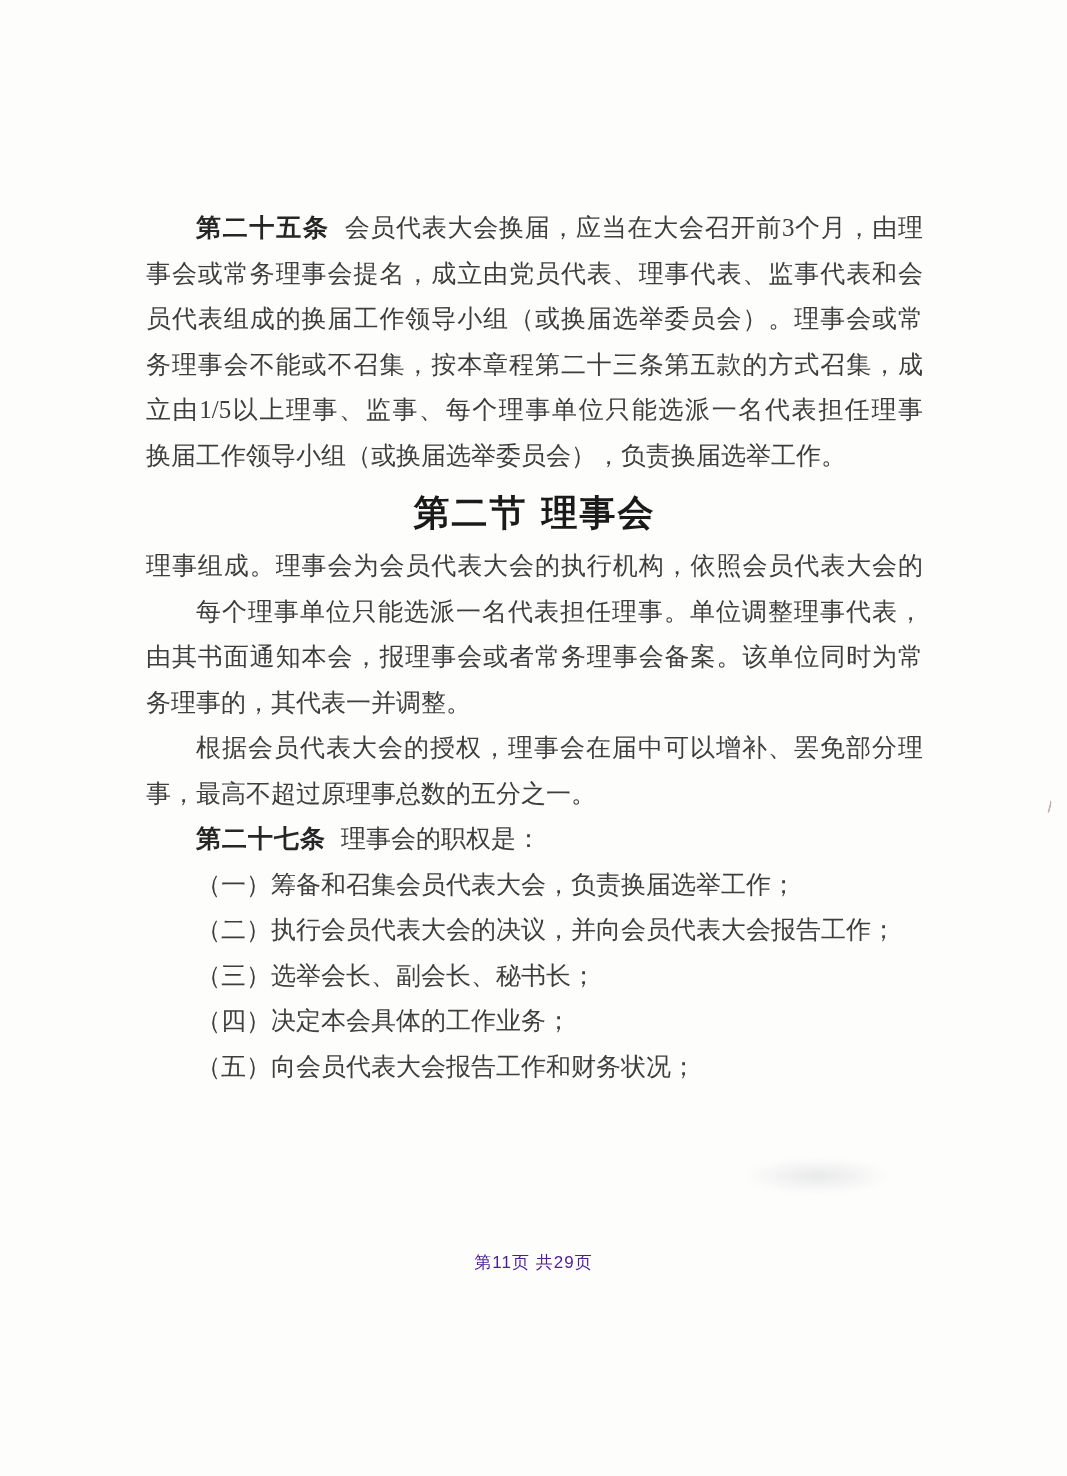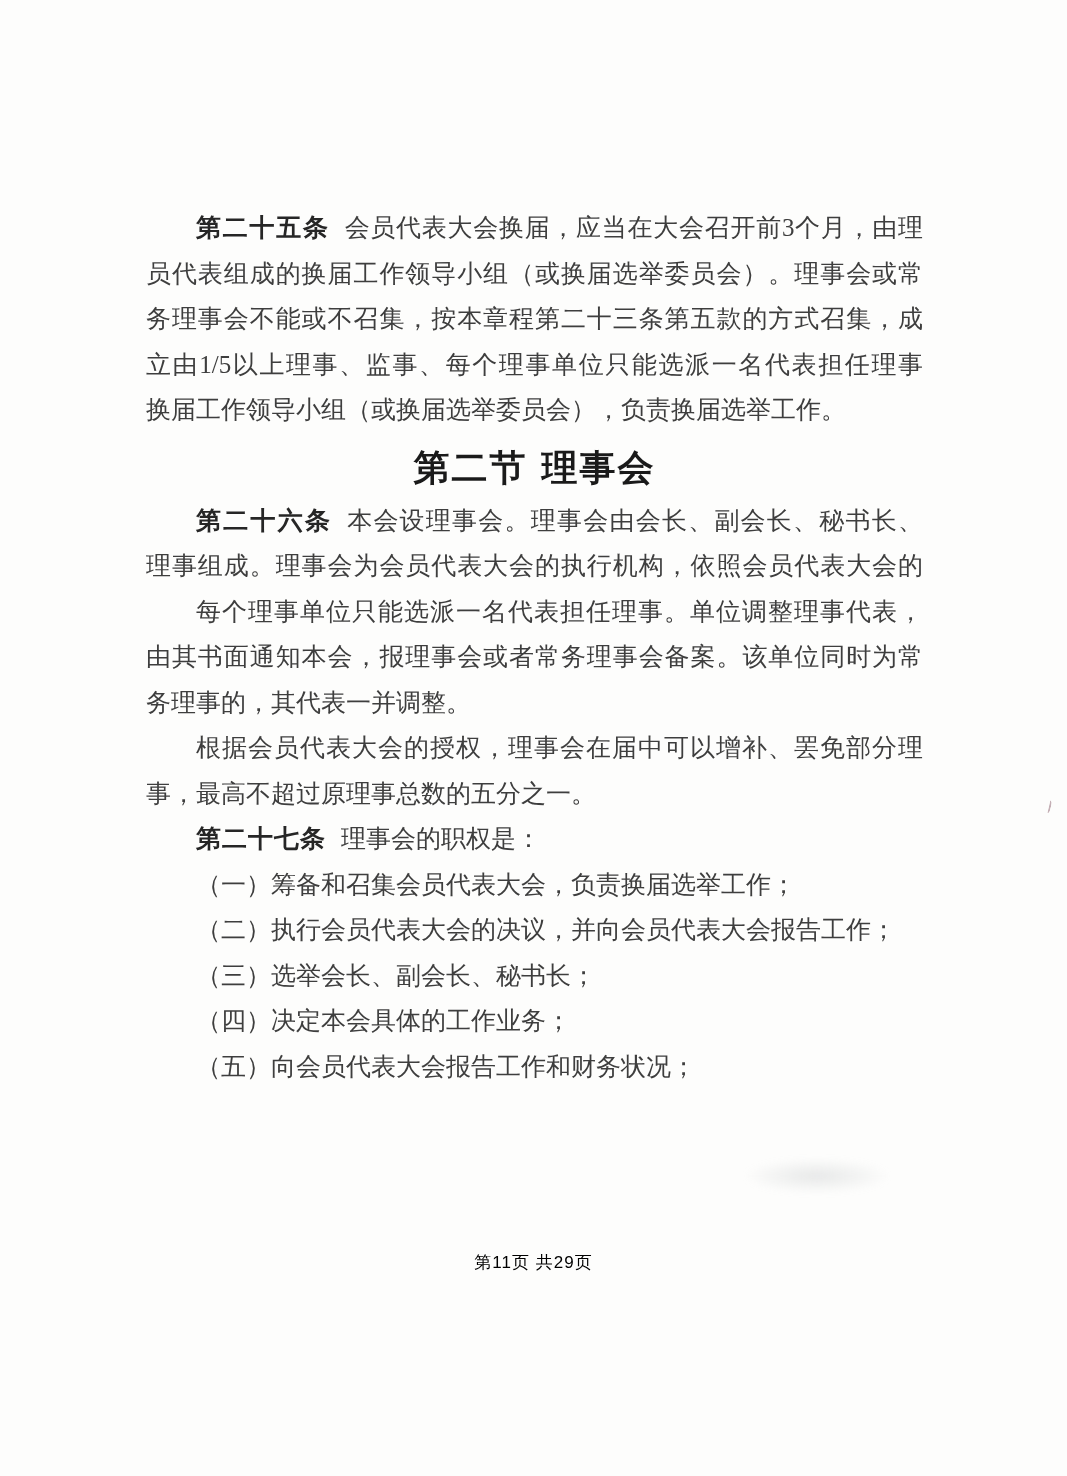--- a/index.html
+++ b/index.html
@@ -106,6 +106,7 @@
       <div class="ln first">
         <b class="label">第二十五条</b><span>会员代表大会换届，应当在大会召开前3个月，由理</span>
       </div>
+      <div class="ln">事会或常务理事会提名，成立由党员代表、理事代表、监事代表和会</div>
       <div class="ln">员代表组成的换届工作领导小组（或换届选举委员会）。理事会或常</div>
       <div class="ln">务理事会不能或不召集，按本章程第二十三条第五款的方式召集，成</div>
       <div class="ln">立由1/5以上理事、监事、每个理事单位只能选派一名代表担任理事</div>

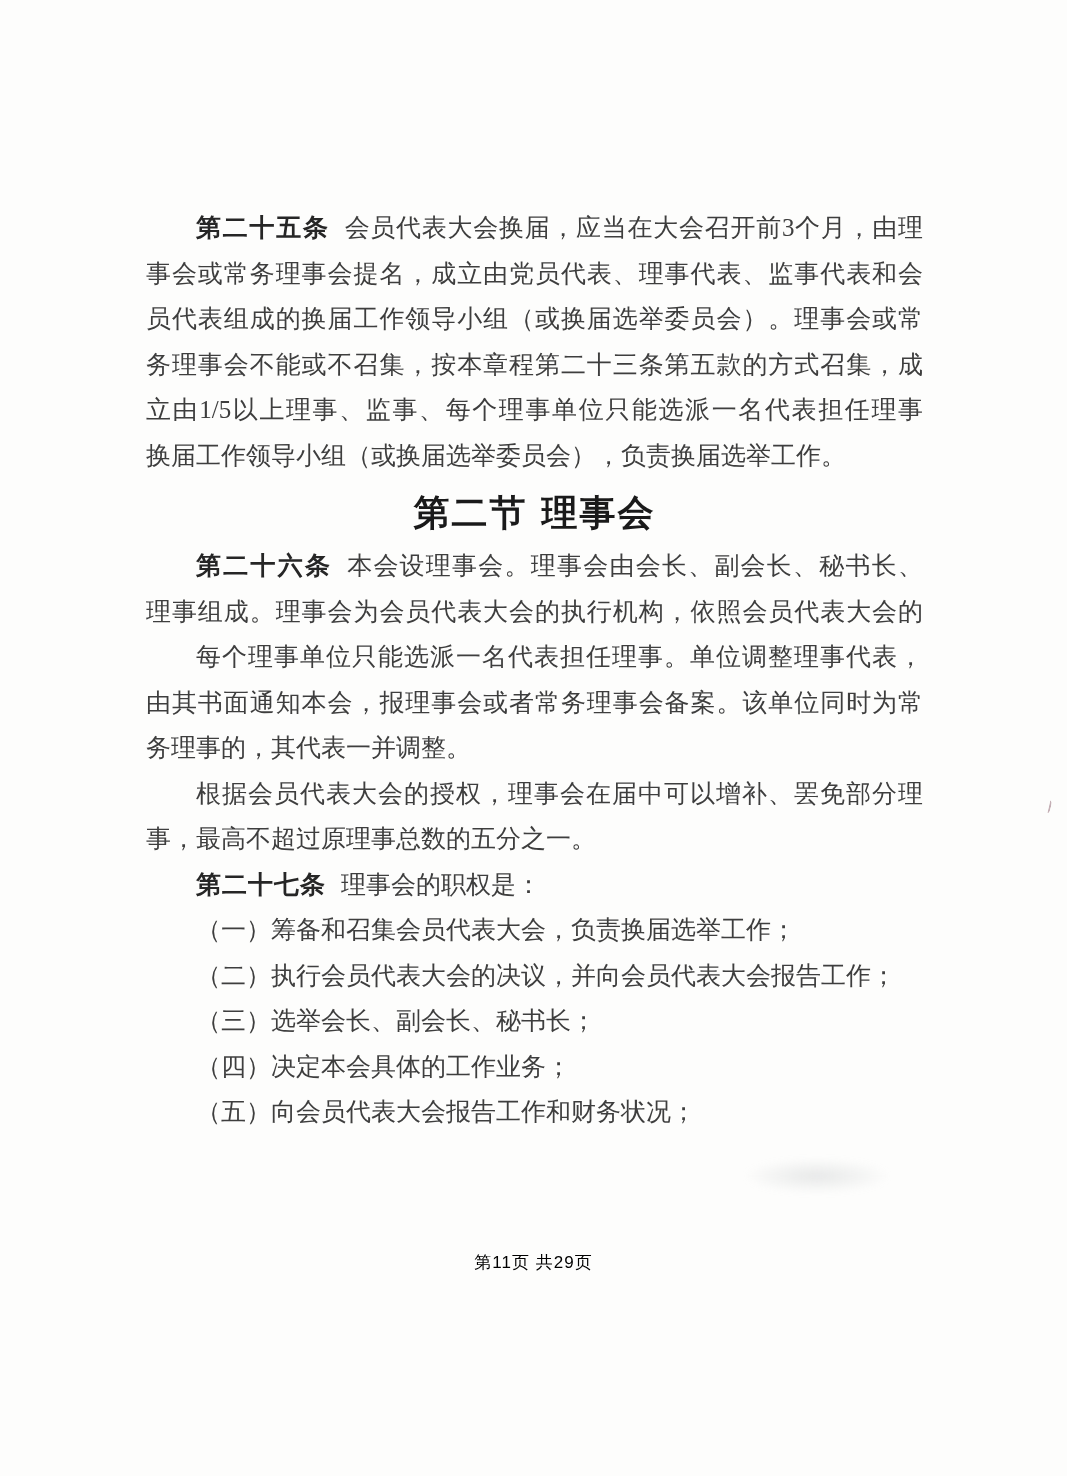--- a/index.html
+++ b/index.html
@@ -118,9 +118,6 @@
     </h2>
 
     <section>
-      <div class="ln first">
-        <b class="label">第二十六条</b><span>本会设理事会。理事会由会长、副会长、秘书长、</span>
-      </div>
       <div class="ln">理事组成。理事会为会员代表大会的执行机构，依照会员代表大会的</div>
 
       <div class="ln first">每个理事单位只能选派一名代表担任理事。单位调整理事代表，</div>

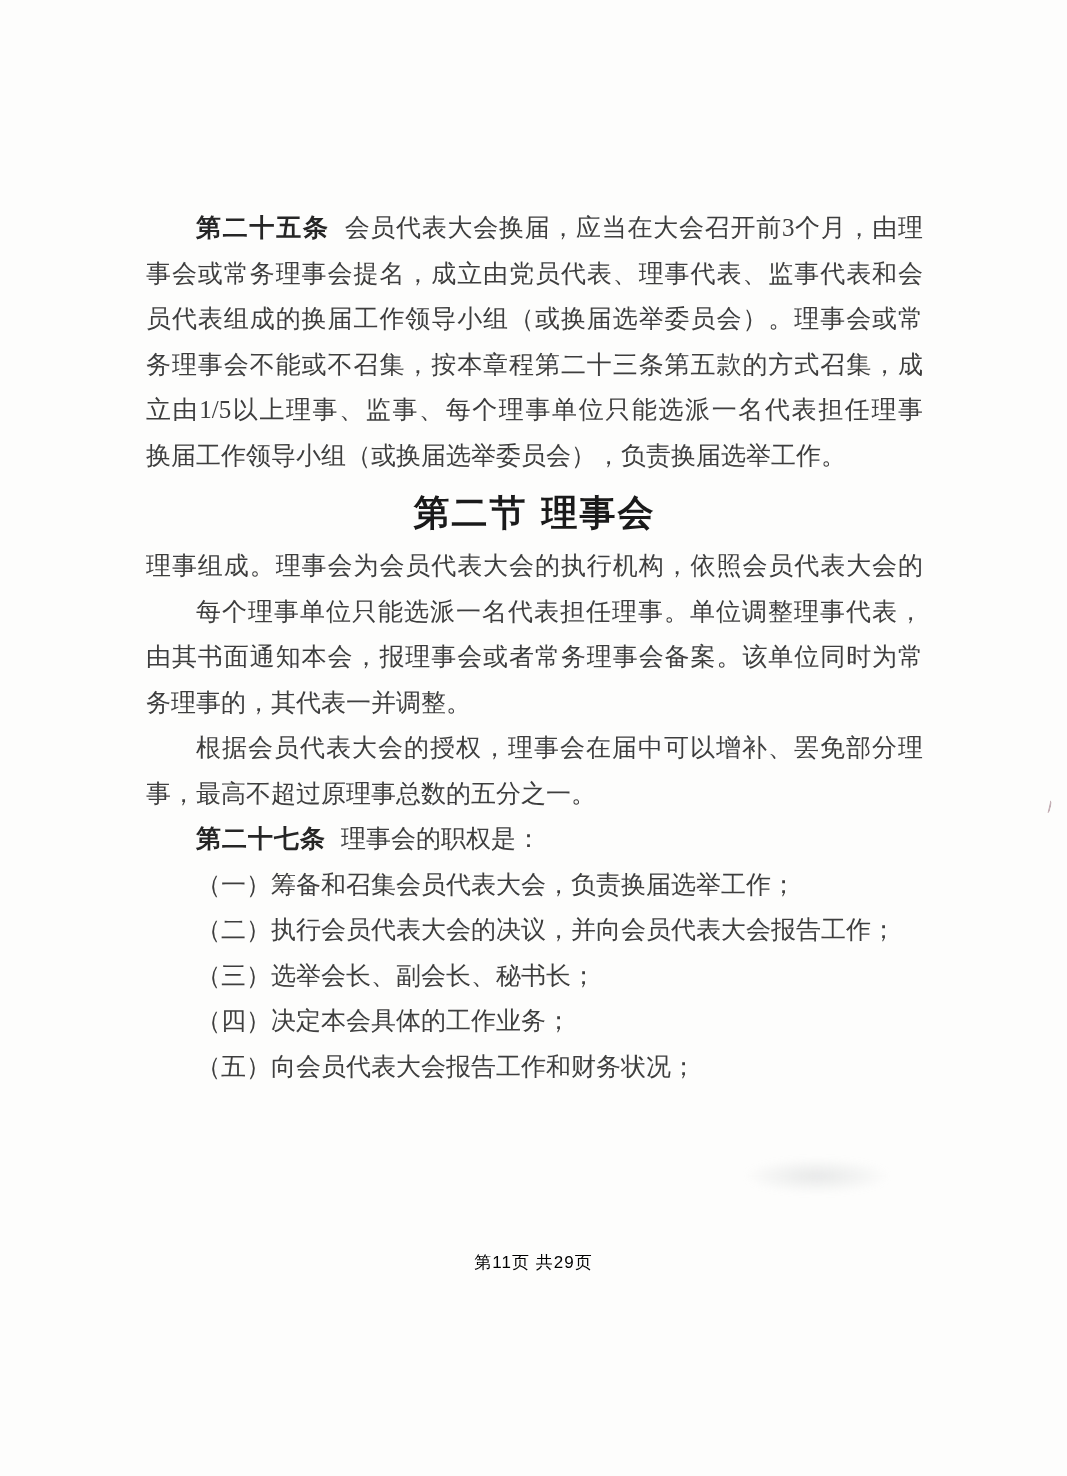--- a/index.html
+++ b/index.html
@@ -72,7 +72,7 @@
     font-family: "Liberation Sans", "DejaVu Sans", sans-serif;
     font-size: 17px;
     letter-spacing: 1px;
-    color: #000000;
+    color: #4c1d95;
   }
   
   .artifact-mark {

